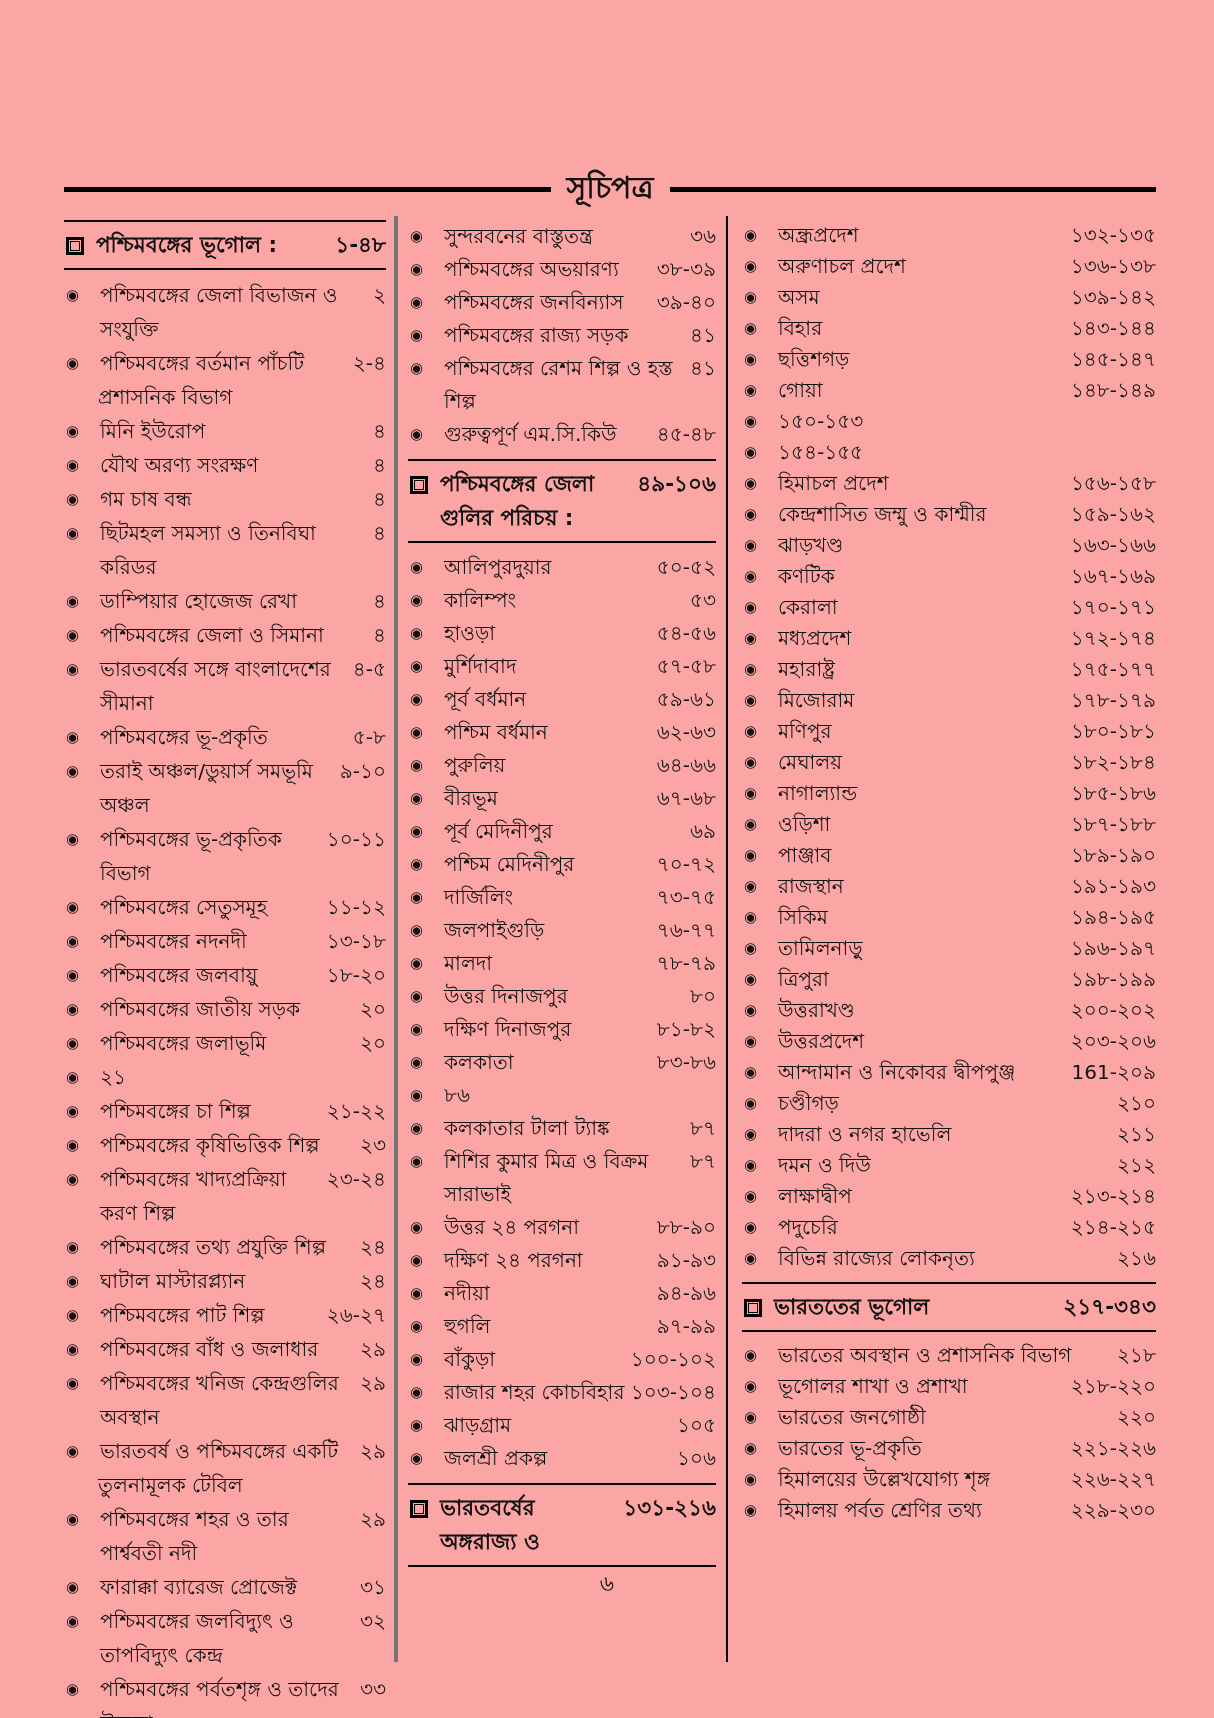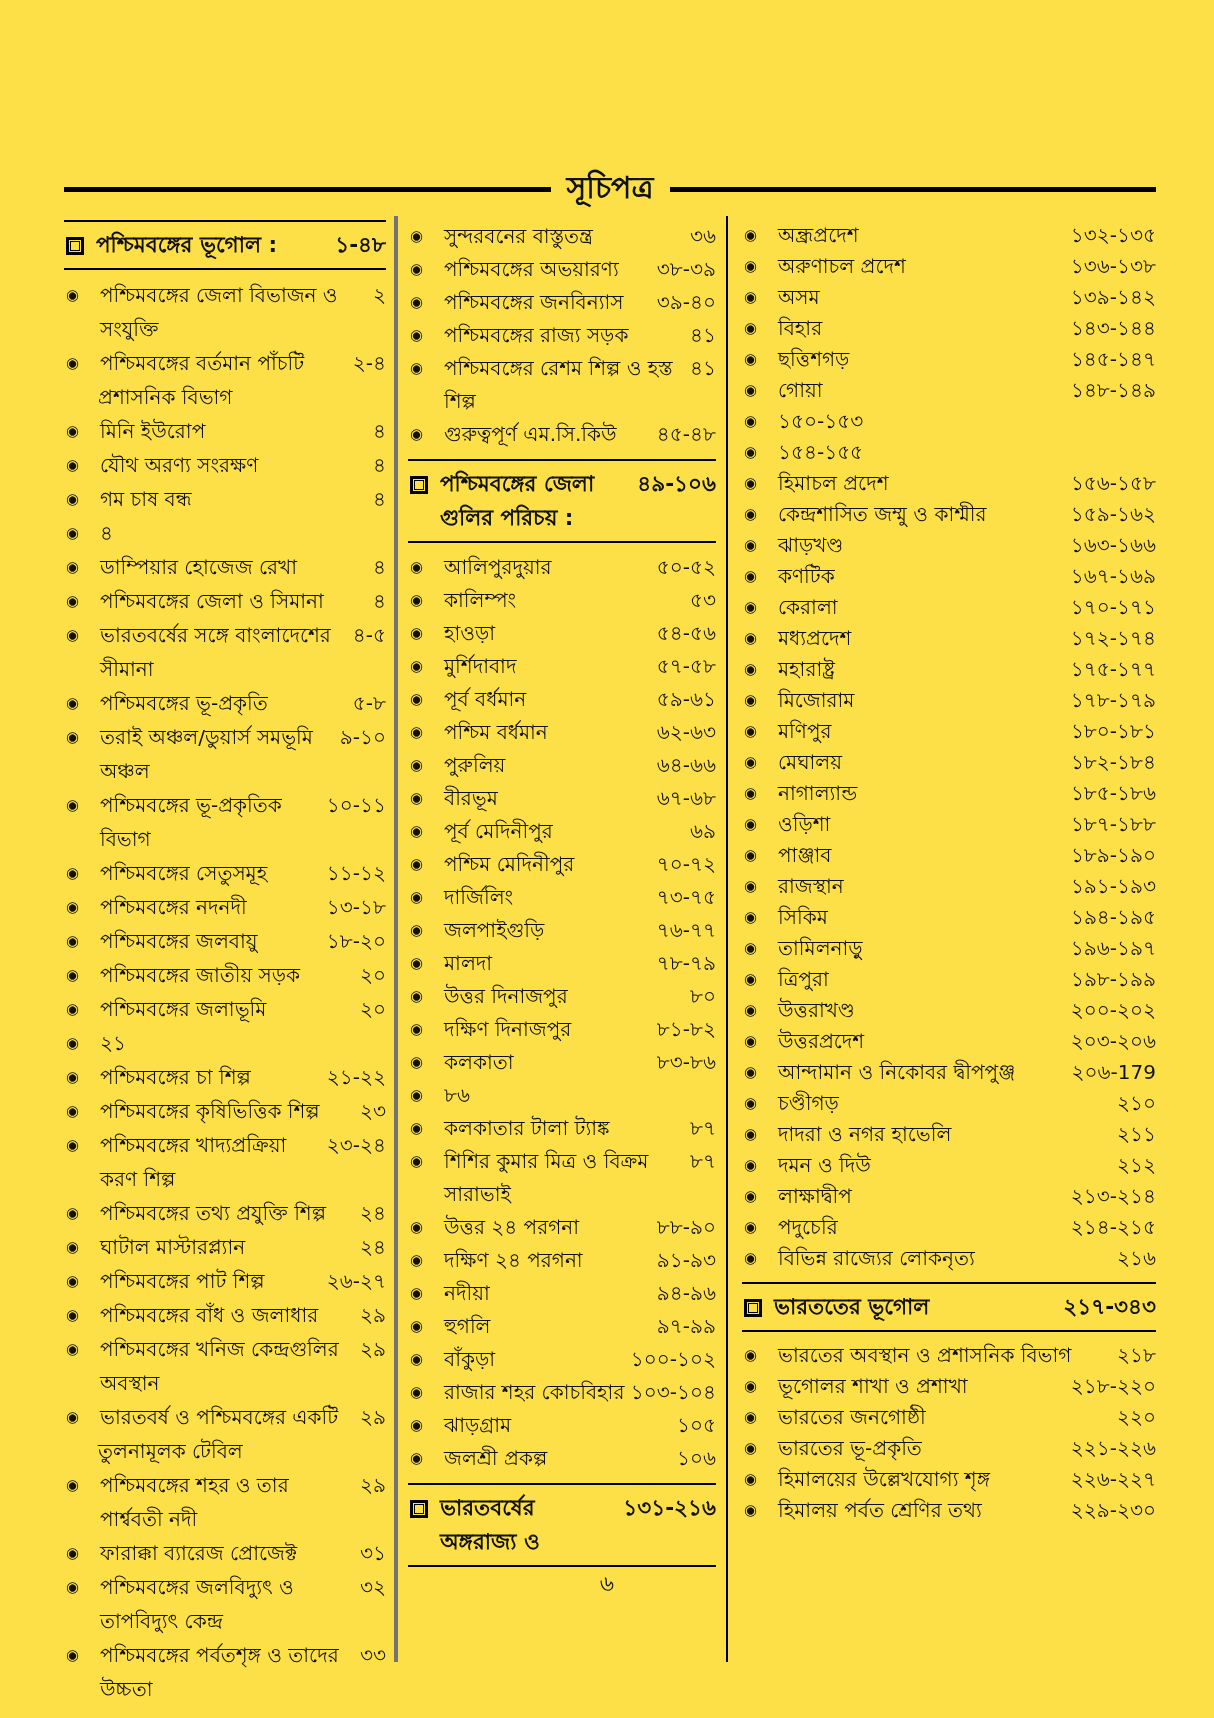--- a/index.html
+++ b/index.html
@@ -4,7 +4,7 @@
 <style>
   html,body{margin:0;padding:0;background:#e8e8e8;}
   .page{
-    width:1214px;height:1718px;position:relative;background:#fde047;color:#111;
+    width:1214px;height:1718px;position:relative;background:#fca5a5;color:#111;
     font-family:"DejaVu Sans","Liberation Sans",sans-serif;
     box-sizing:border-box;padding:168px 58px 0 64px;margin:0 auto;
   }

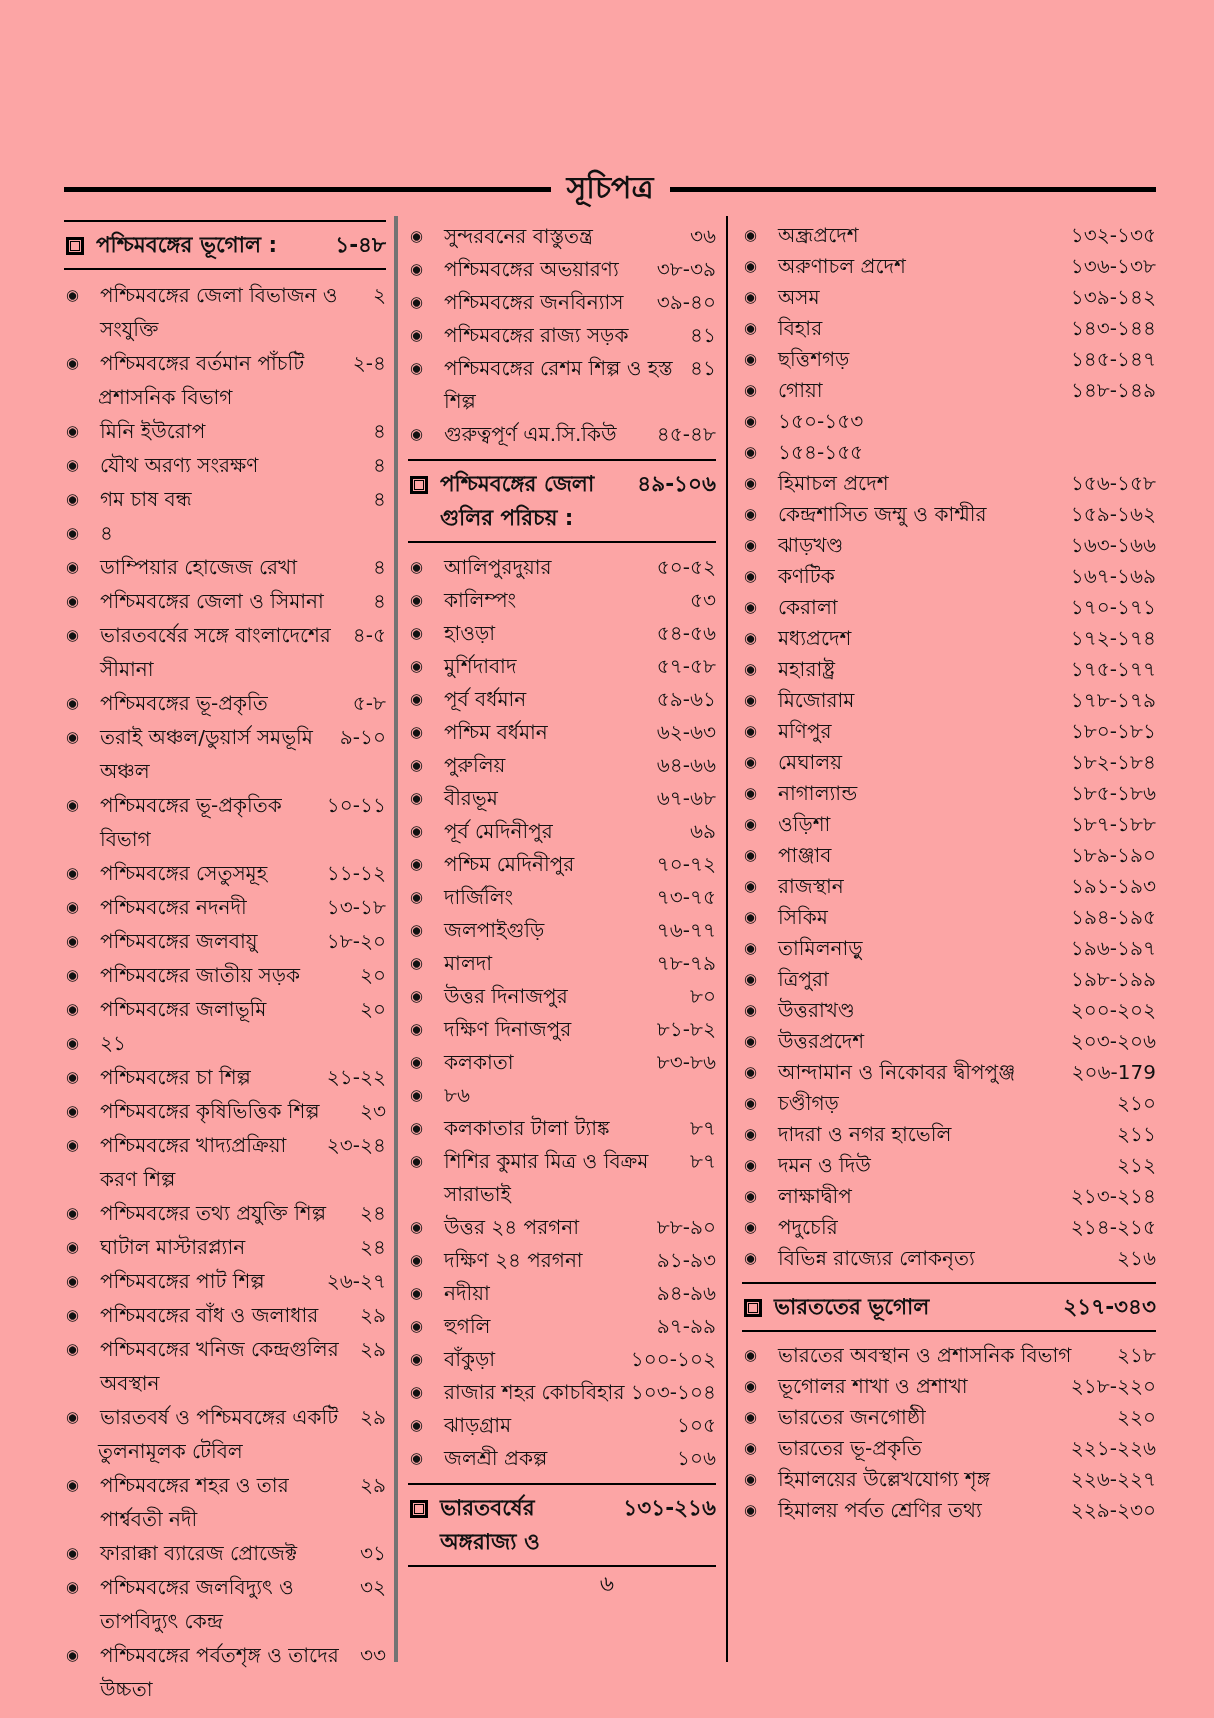--- a/index.html
+++ b/index.html
@@ -95,6 +95,7 @@
         <div class="iblock">
           <div class="row">
             <span class="bullet">◉</span>
+            <span class="txt">ছিটমহল সমস্যা ও তিনবিঘা করিডর</span>
             <span class="pages">৪</span>
           </div>
         </div>

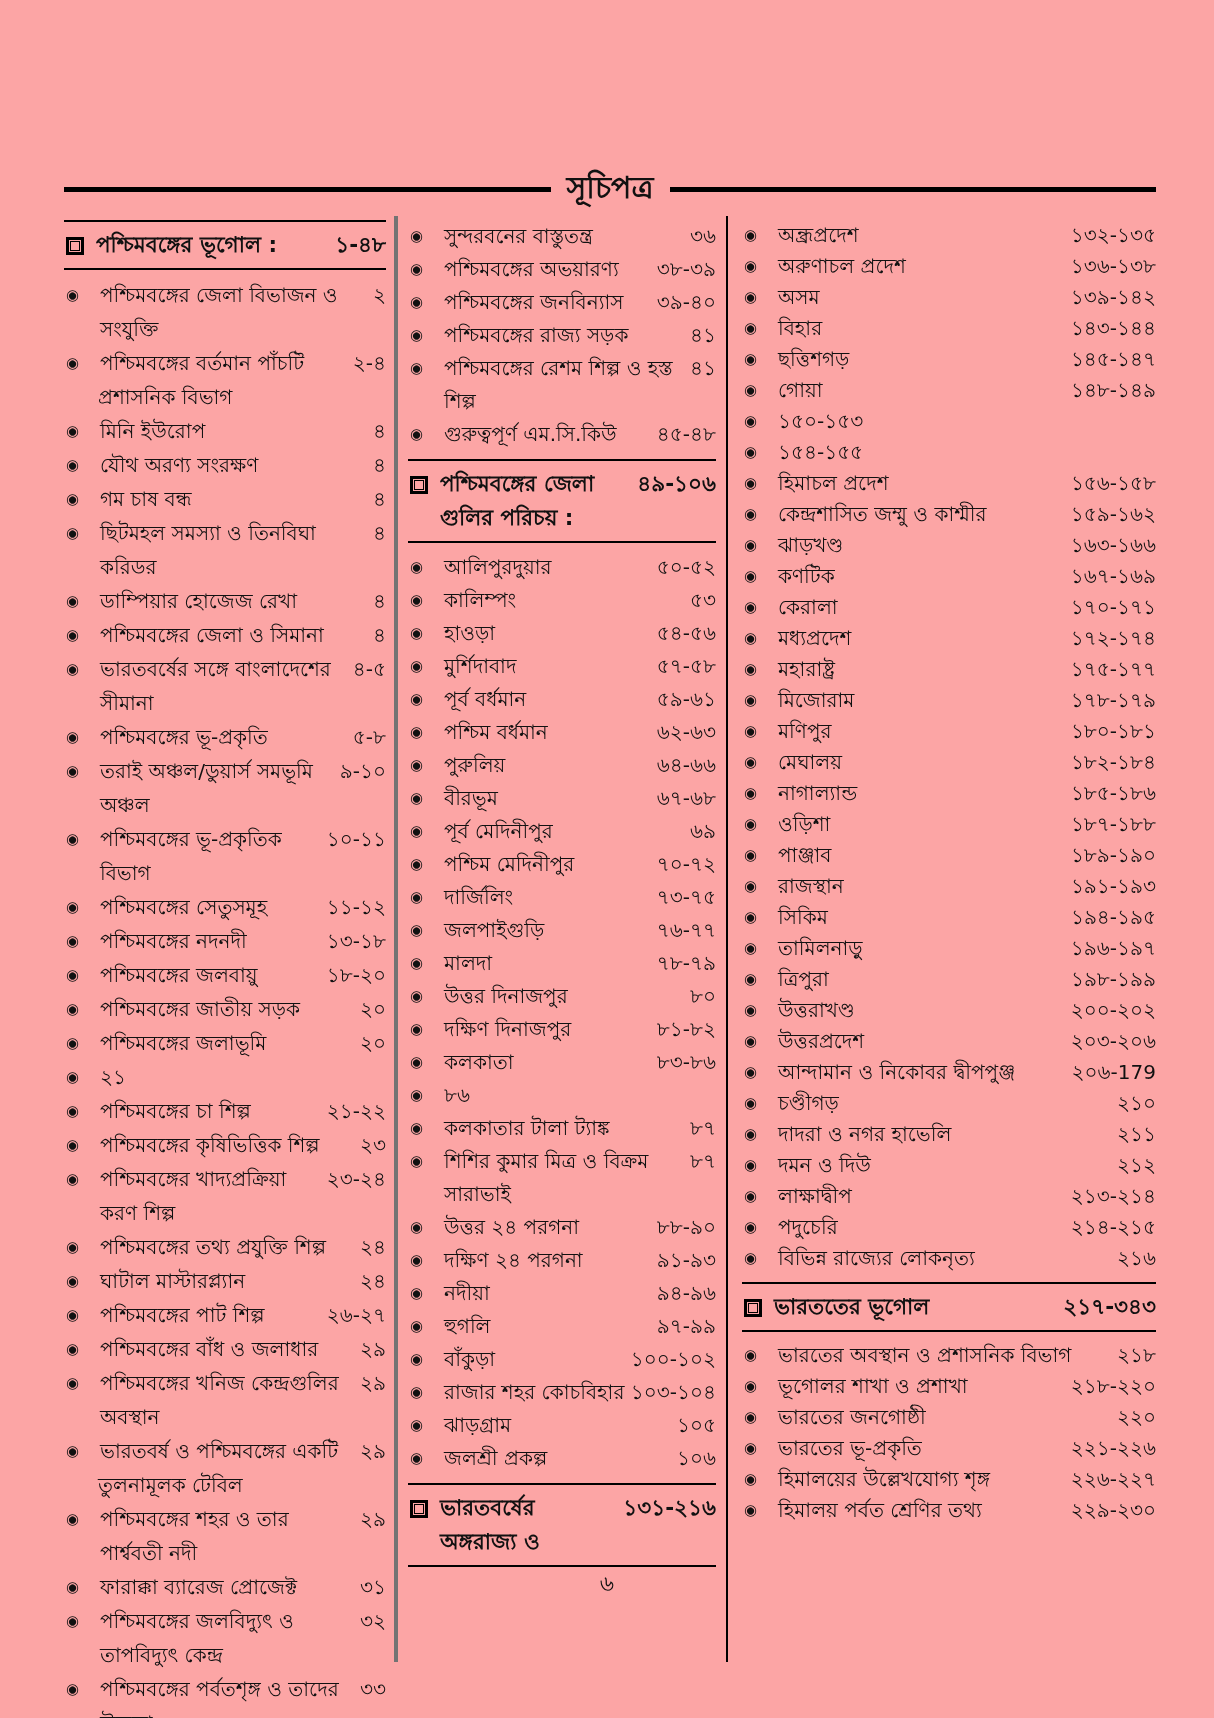--- a/index.html
+++ b/index.html
@@ -716,7 +716,7 @@
           <div class="row">
             <span class="bullet">◉</span>
             <span class="txt">আন্দামান ও নিকোবর দ্বীপপুঞ্জ</span>
-            <span class="pages">২০৬-179</span>
+            <span class="pages">161-২০৯</span>
           </div>
         </div>
         <div class="iblock">

